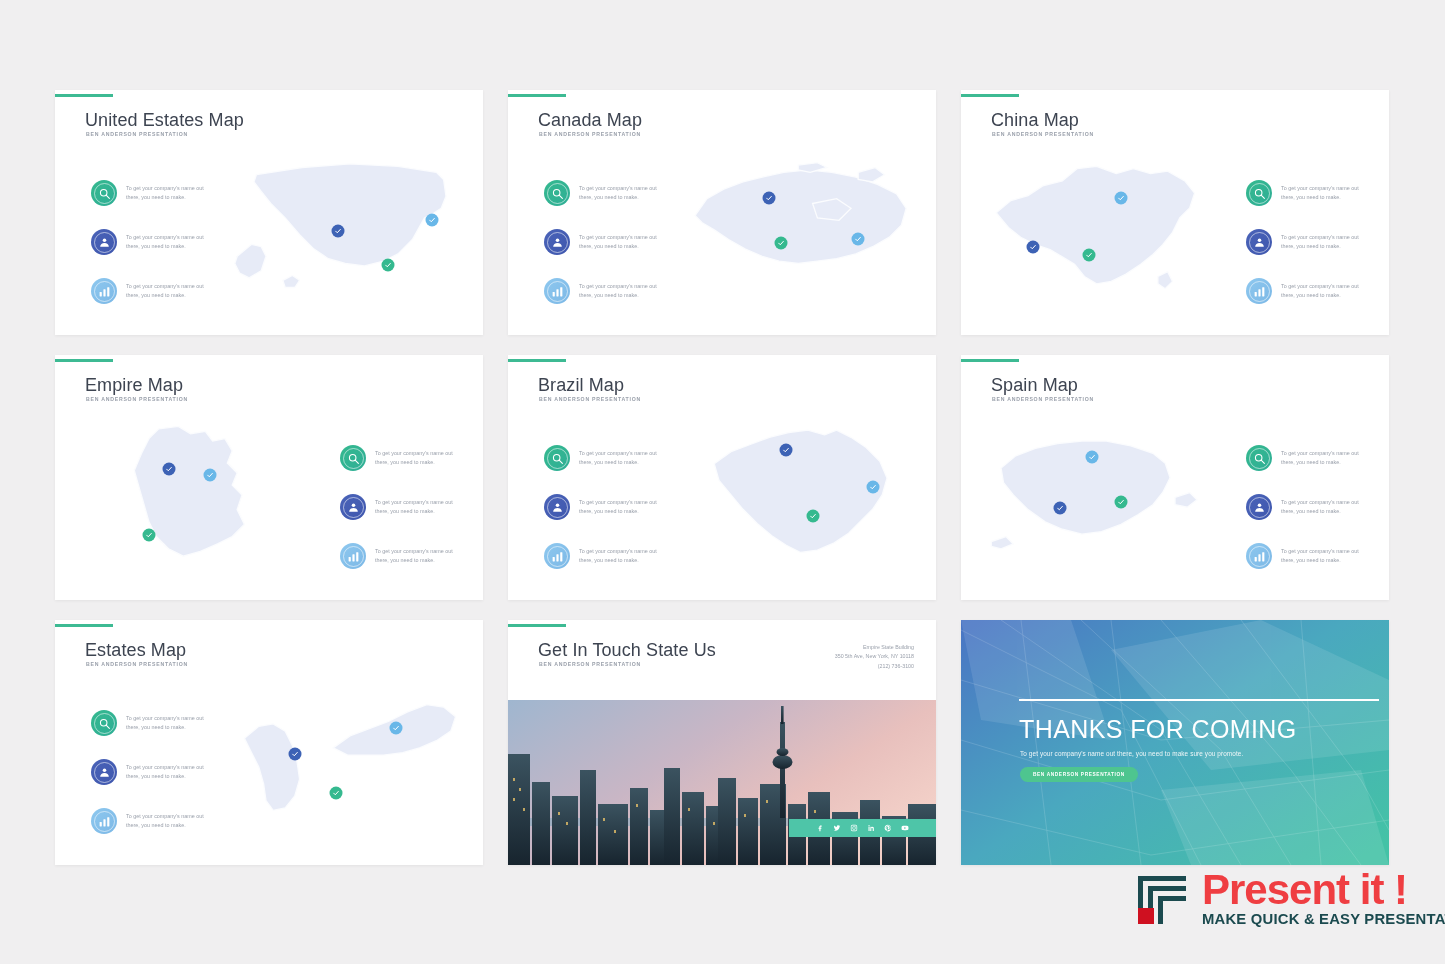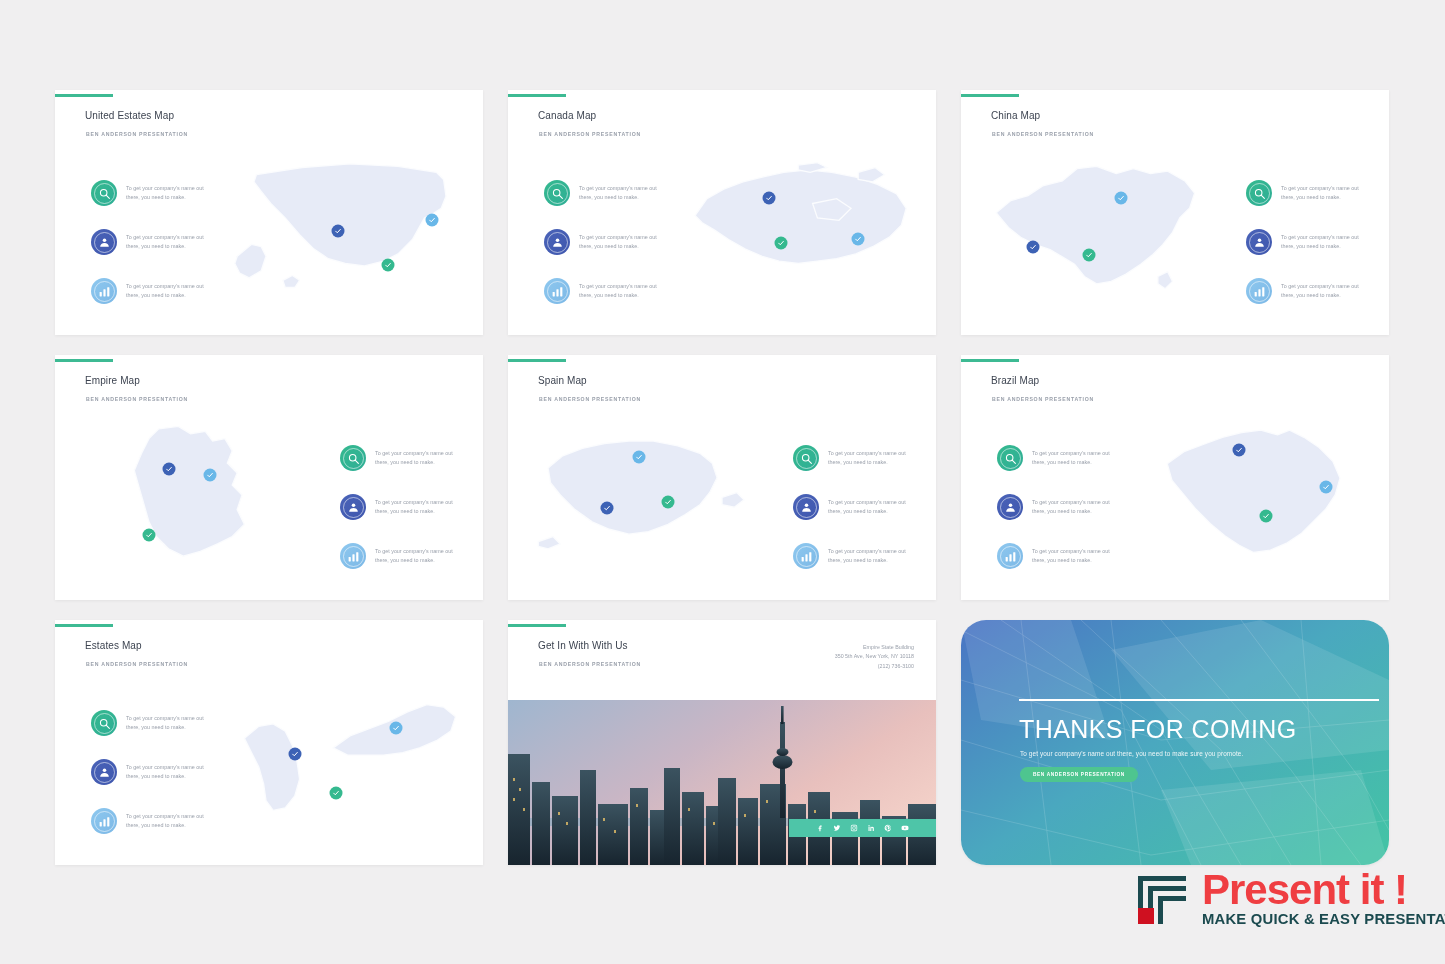--- a/index.html
+++ b/index.html
@@ -39,7 +39,7 @@
   .slide-title {
     position: absolute;
     left: 30px; top: 20px;
-    font-size: 10px;
+    font-size: 18px;
     color: #3d4451;
     letter-spacing: 0.1px;
     white-space: nowrap;

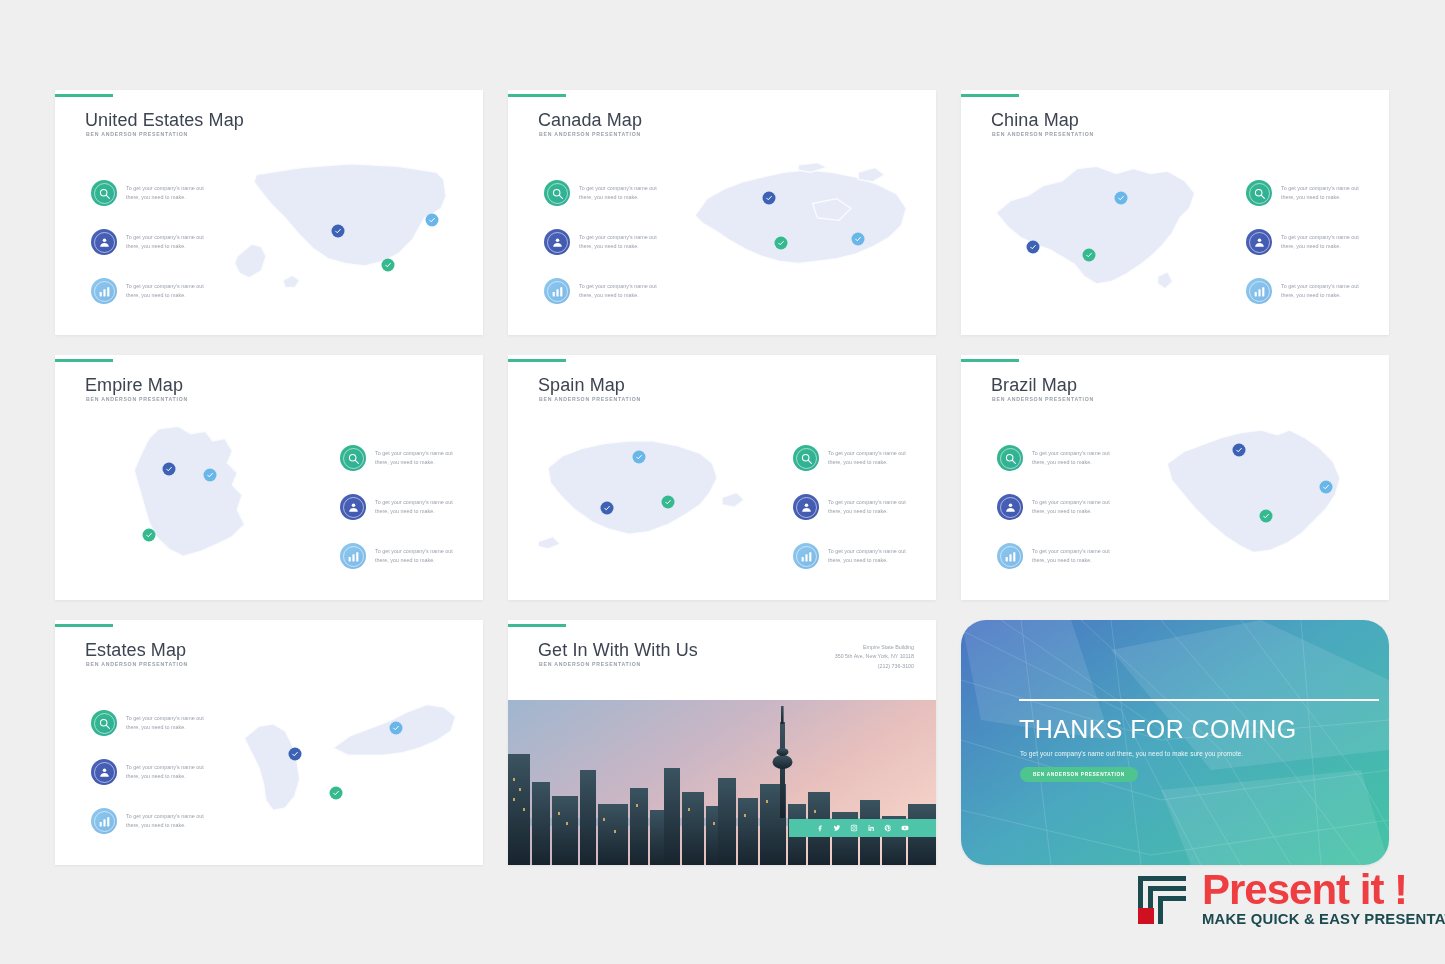--- a/index.html
+++ b/index.html
@@ -392,6 +392,61 @@
     </div>
     <div class="slide">
       <div class="accent-bar"></div>
+      <div class="slide-title">Brazil Map</div>
+      <div class="slide-sub">BEN ANDERSON PRESENTATION</div>
+      <div class="features left">
+        <div class="feature">
+          <div class="f-icon ic-green">
+            <svg viewBox="0 0 24 24" fill="none" stroke="#fff" stroke-width="2" stroke-linecap="round">
+              <circle cx="10.5" cy="10.5" r="6"></circle>
+              <line x1="15" y1="15" x2="21" y2="21"></line>
+            </svg>
+          </div>
+          <div class="f-text">To get your company's name out there, you need to make.</div>
+        </div>
+        <div class="feature">
+          <div class="f-icon ic-blue">
+            <svg viewBox="0 0 24 24" fill="#fff">
+              <circle cx="12" cy="8" r="3.3"></circle>
+              <path d="M4 20c0-4.4 3.6-7 8-7s8 2.6 8 7z"></path>
+            </svg>
+          </div>
+          <div class="f-text">To get your company's name out there, you need to make.</div>
+        </div>
+        <div class="feature">
+          <div class="f-icon ic-sky">
+            <svg viewBox="0 0 24 24" fill="#fff">
+              <rect x="3" y="13" width="4" height="8" rx="0.8"></rect>
+              <rect x="10" y="8" width="4" height="13" rx="0.8"></rect>
+              <rect x="17" y="4" width="4" height="17" rx="0.8"></rect>
+            </svg>
+          </div>
+          <div class="f-text">To get your company's name out there, you need to make.</div>
+        </div>
+      </div>
+      <div class="map-wrap" style="left: 175px; top: 40px; width: 240px; height: 195px;">
+        <svg viewBox="0 0 200 120" preserveAspectRatio="xMidYMid meet">
+          <path d="M26 36 L40 26 L56 20 L72 14 L88 10 L104 8 L118 12 L128 8 L140 14 L152 22 L164 34 L170 48 L166 62 L158 74 L148 84 L138 94 L126 102 L112 108 L98 110 L86 104 L74 96 L62 86 L50 74 L40 62 L30 50 Z" class="map-shape"></path>
+        </svg>
+        <div class="marker mk-navy" style="left: 43%; top: 28%;">
+          <svg viewBox="0 0 24 24" fill="none" stroke="#fff" stroke-width="3.4" stroke-linecap="round" stroke-linejoin="round">
+            <polyline points="4,12.5 9.5,18 20,6.5"></polyline>
+          </svg>
+        </div>
+        <div class="marker mk-sky" style="left: 79%; top: 47%;">
+          <svg viewBox="0 0 24 24" fill="none" stroke="#fff" stroke-width="3.4" stroke-linecap="round" stroke-linejoin="round">
+            <polyline points="4,12.5 9.5,18 20,6.5"></polyline>
+          </svg>
+        </div>
+        <div class="marker mk-green" style="left: 54%; top: 62%;">
+          <svg viewBox="0 0 24 24" fill="none" stroke="#fff" stroke-width="3.4" stroke-linecap="round" stroke-linejoin="round">
+            <polyline points="4,12.5 9.5,18 20,6.5"></polyline>
+          </svg>
+        </div>
+      </div>
+    </div>
+    <div class="slide">
+      <div class="accent-bar"></div>
       <div class="slide-title">Spain Map</div>
       <div class="slide-sub">BEN ANDERSON PRESENTATION</div>
       <div class="features right">
@@ -441,61 +496,6 @@
           </svg>
         </div>
         <div class="marker mk-green" style="left: 58%; top: 55%;">
-          <svg viewBox="0 0 24 24" fill="none" stroke="#fff" stroke-width="3.4" stroke-linecap="round" stroke-linejoin="round">
-            <polyline points="4,12.5 9.5,18 20,6.5"></polyline>
-          </svg>
-        </div>
-      </div>
-    </div>
-    <div class="slide">
-      <div class="accent-bar"></div>
-      <div class="slide-title">Brazil Map</div>
-      <div class="slide-sub">BEN ANDERSON PRESENTATION</div>
-      <div class="features left">
-        <div class="feature">
-          <div class="f-icon ic-green">
-            <svg viewBox="0 0 24 24" fill="none" stroke="#fff" stroke-width="2" stroke-linecap="round">
-              <circle cx="10.5" cy="10.5" r="6"></circle>
-              <line x1="15" y1="15" x2="21" y2="21"></line>
-            </svg>
-          </div>
-          <div class="f-text">To get your company's name out there, you need to make.</div>
-        </div>
-        <div class="feature">
-          <div class="f-icon ic-blue">
-            <svg viewBox="0 0 24 24" fill="#fff">
-              <circle cx="12" cy="8" r="3.3"></circle>
-              <path d="M4 20c0-4.4 3.6-7 8-7s8 2.6 8 7z"></path>
-            </svg>
-          </div>
-          <div class="f-text">To get your company's name out there, you need to make.</div>
-        </div>
-        <div class="feature">
-          <div class="f-icon ic-sky">
-            <svg viewBox="0 0 24 24" fill="#fff">
-              <rect x="3" y="13" width="4" height="8" rx="0.8"></rect>
-              <rect x="10" y="8" width="4" height="13" rx="0.8"></rect>
-              <rect x="17" y="4" width="4" height="17" rx="0.8"></rect>
-            </svg>
-          </div>
-          <div class="f-text">To get your company's name out there, you need to make.</div>
-        </div>
-      </div>
-      <div class="map-wrap" style="left: 175px; top: 40px; width: 240px; height: 195px;">
-        <svg viewBox="0 0 200 120" preserveAspectRatio="xMidYMid meet">
-          <path d="M26 36 L40 26 L56 20 L72 14 L88 10 L104 8 L118 12 L128 8 L140 14 L152 22 L164 34 L170 48 L166 62 L158 74 L148 84 L138 94 L126 102 L112 108 L98 110 L86 104 L74 96 L62 86 L50 74 L40 62 L30 50 Z" class="map-shape"></path>
-        </svg>
-        <div class="marker mk-navy" style="left: 43%; top: 28%;">
-          <svg viewBox="0 0 24 24" fill="none" stroke="#fff" stroke-width="3.4" stroke-linecap="round" stroke-linejoin="round">
-            <polyline points="4,12.5 9.5,18 20,6.5"></polyline>
-          </svg>
-        </div>
-        <div class="marker mk-sky" style="left: 79%; top: 47%;">
-          <svg viewBox="0 0 24 24" fill="none" stroke="#fff" stroke-width="3.4" stroke-linecap="round" stroke-linejoin="round">
-            <polyline points="4,12.5 9.5,18 20,6.5"></polyline>
-          </svg>
-        </div>
-        <div class="marker mk-green" style="left: 54%; top: 62%;">
           <svg viewBox="0 0 24 24" fill="none" stroke="#fff" stroke-width="3.4" stroke-linecap="round" stroke-linejoin="round">
             <polyline points="4,12.5 9.5,18 20,6.5"></polyline>
           </svg>

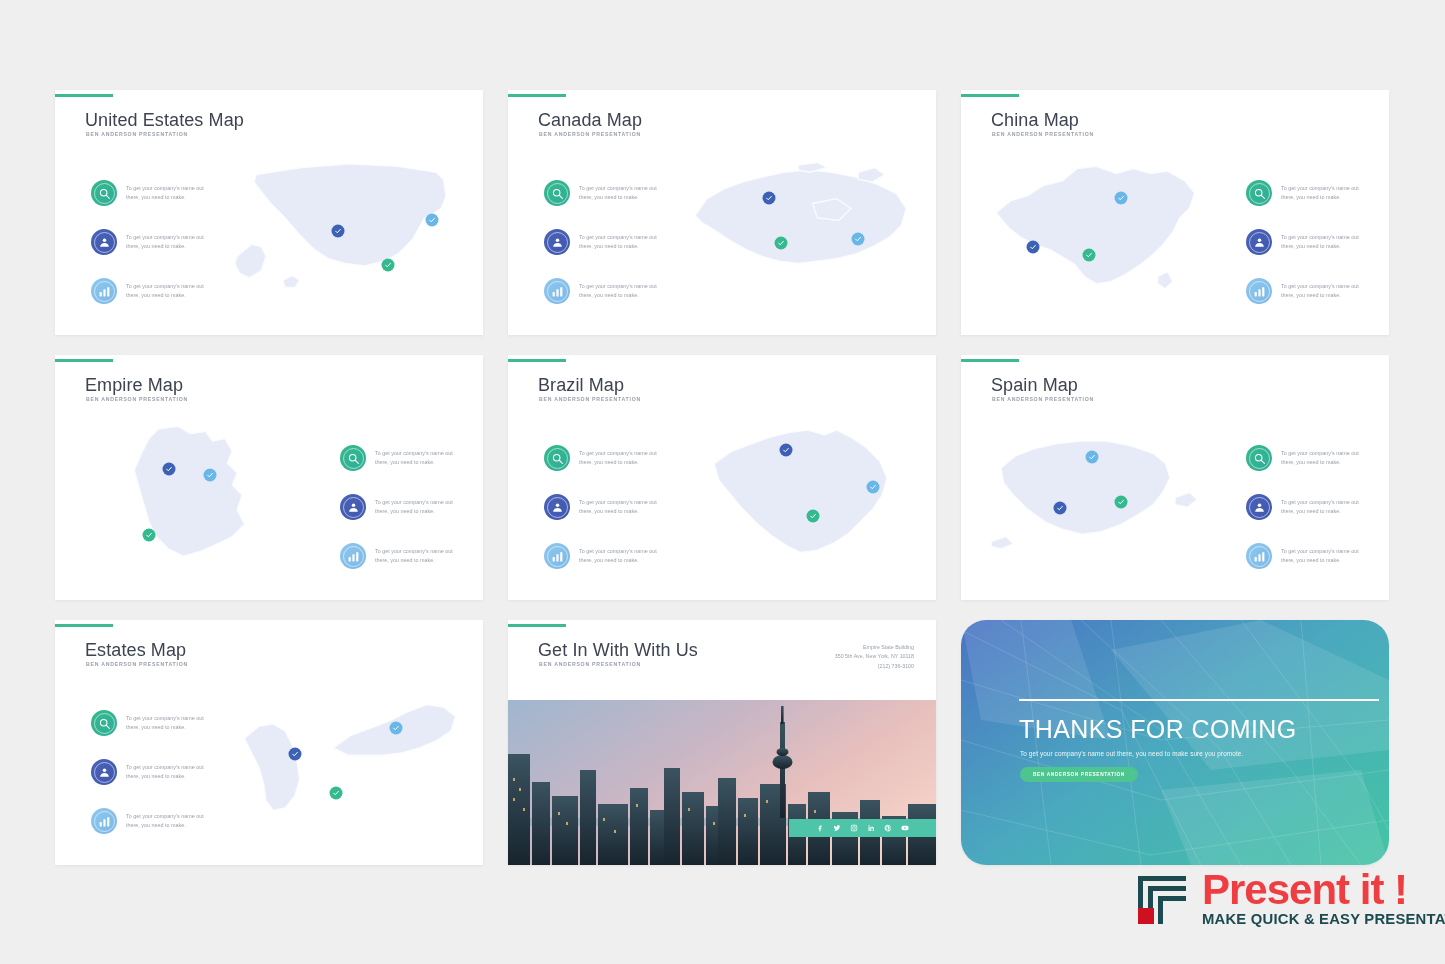--- a/index.html
+++ b/index.html
@@ -560,7 +560,7 @@
     </div>
     <div class="slide">
       <div class="accent-bar"></div>
-      <div class="slide-title">Get In With With Us</div>
+      <div class="slide-title">Get In Touch State Us</div>
       <div class="slide-sub">BEN ANDERSON PRESENTATION</div>
       <div class="contact-info">
         <div>Empire State Building</div>

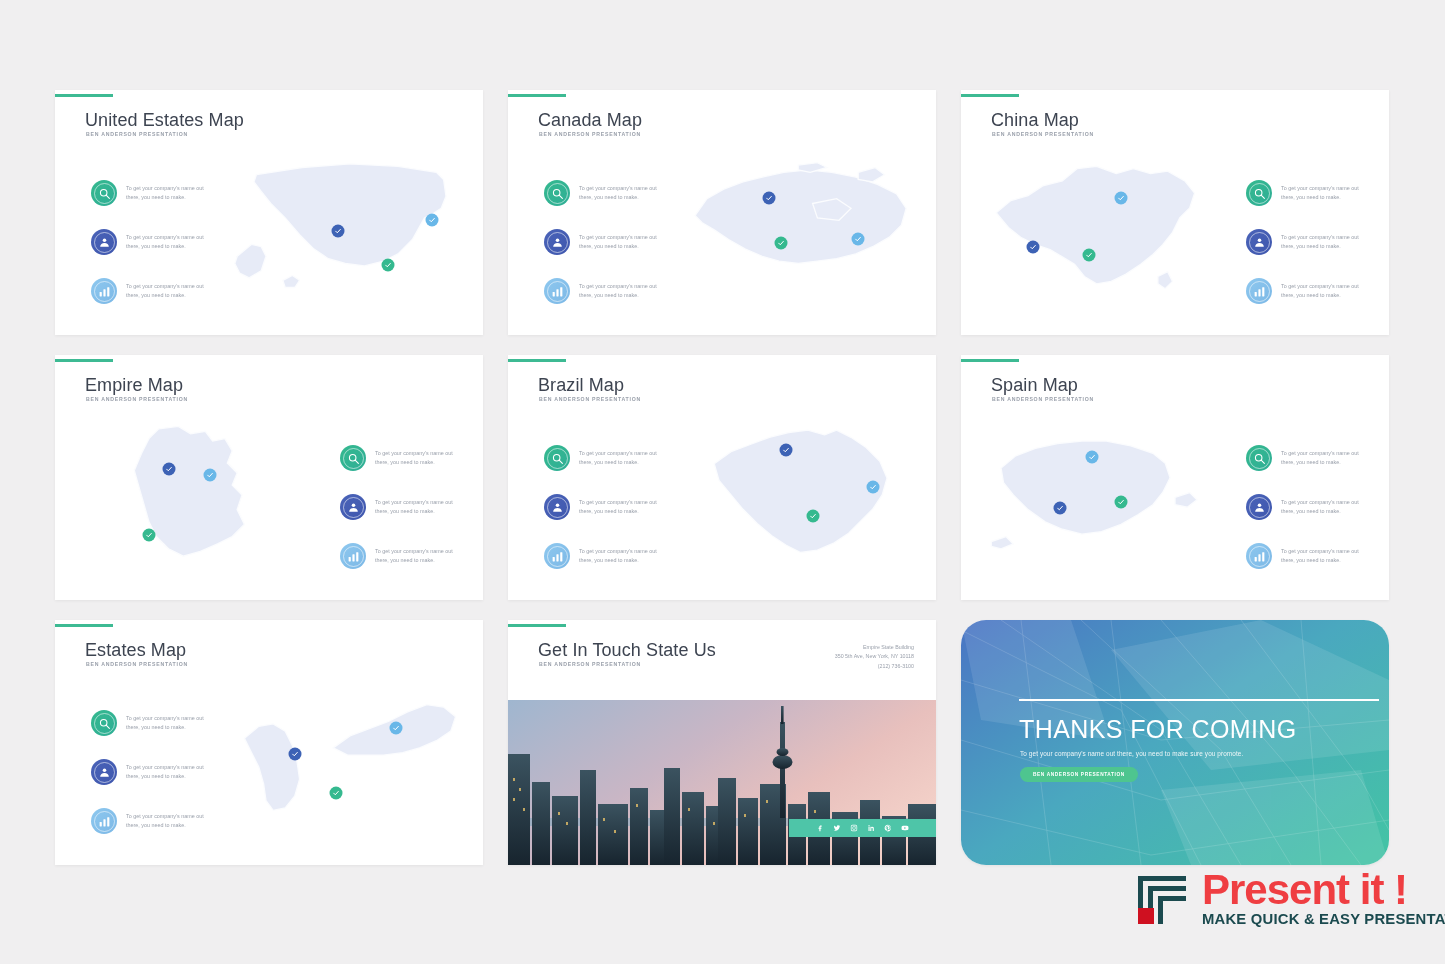--- a/index.html
+++ b/index.html
@@ -120,7 +120,7 @@
   .social-bar svg { width:8px; height:8px; fill:#ffffff; }
 
   
-  .thanks { position:relative; overflow:hidden;border-radius:25px; }
+  .thanks { position:relative; overflow:hidden; }
   .thanks-rule {
     position:absolute; left:58px; right:10px; top:79px;
     height:2px; background:#ffffff;

